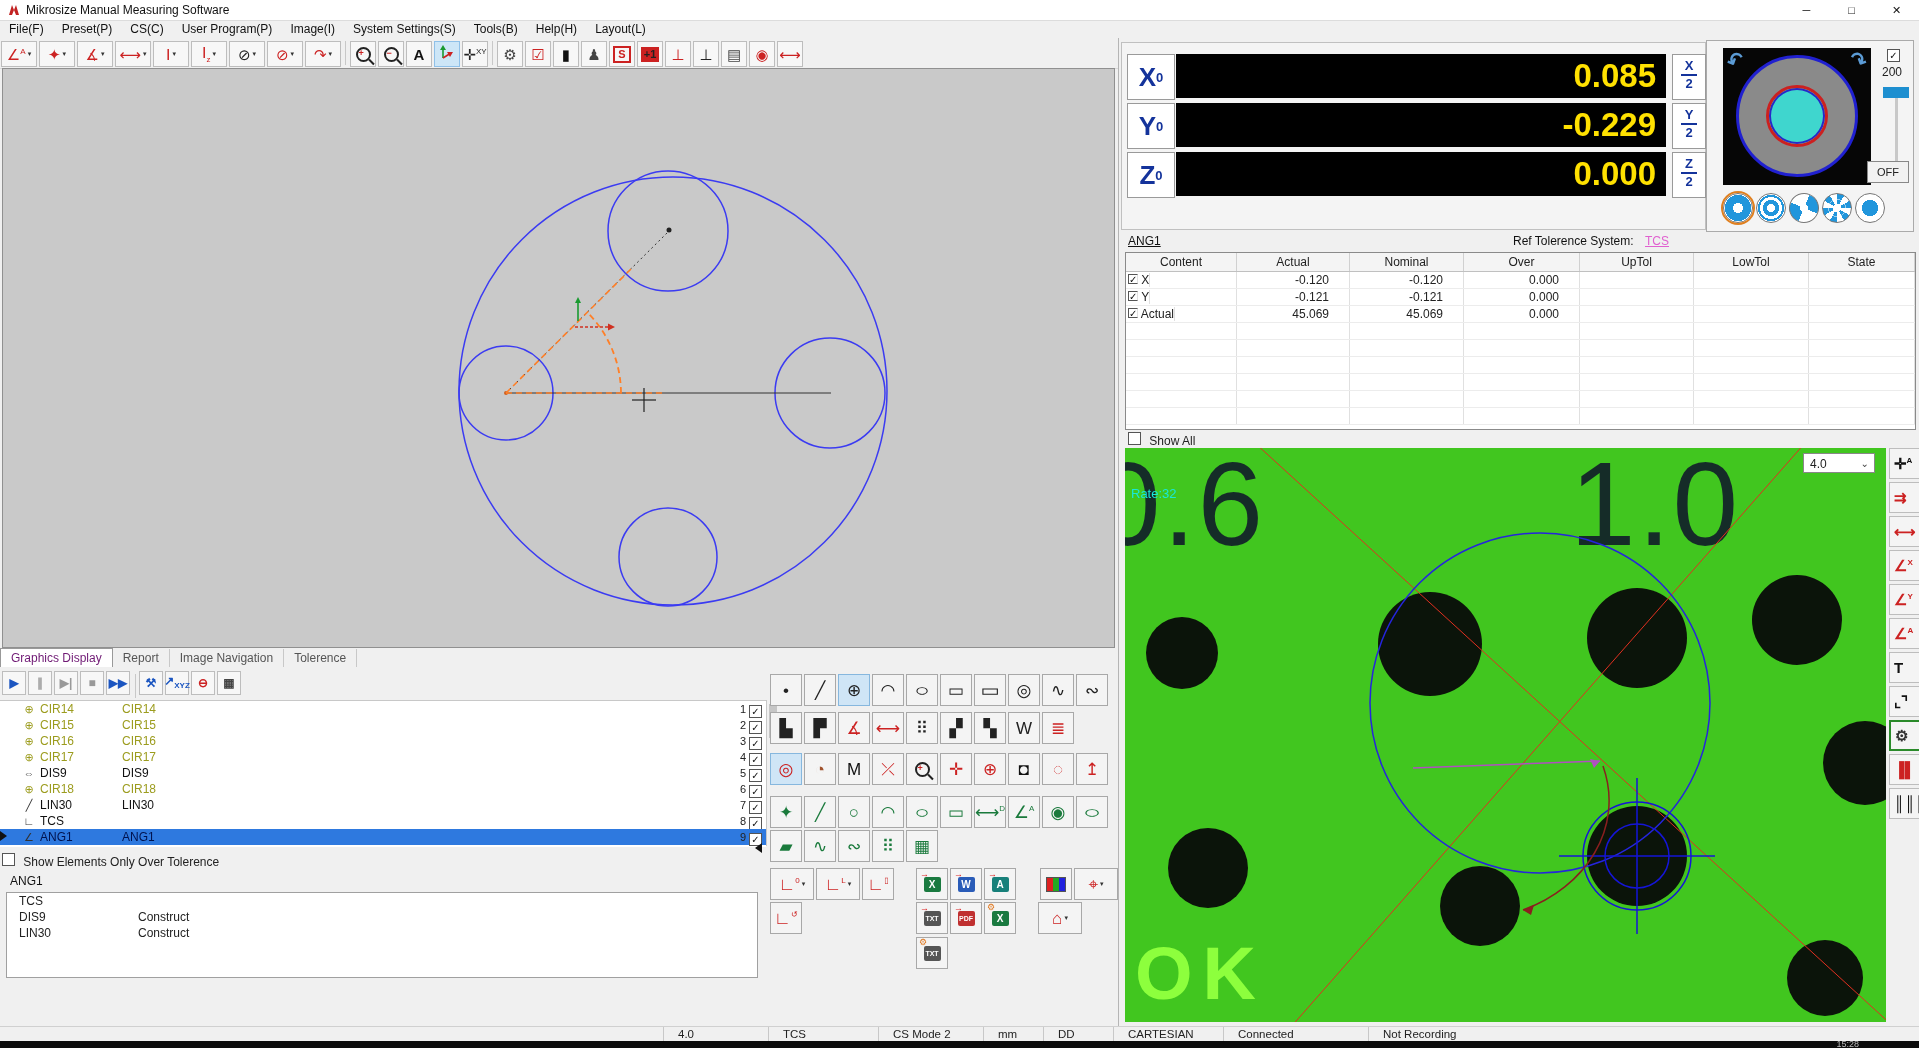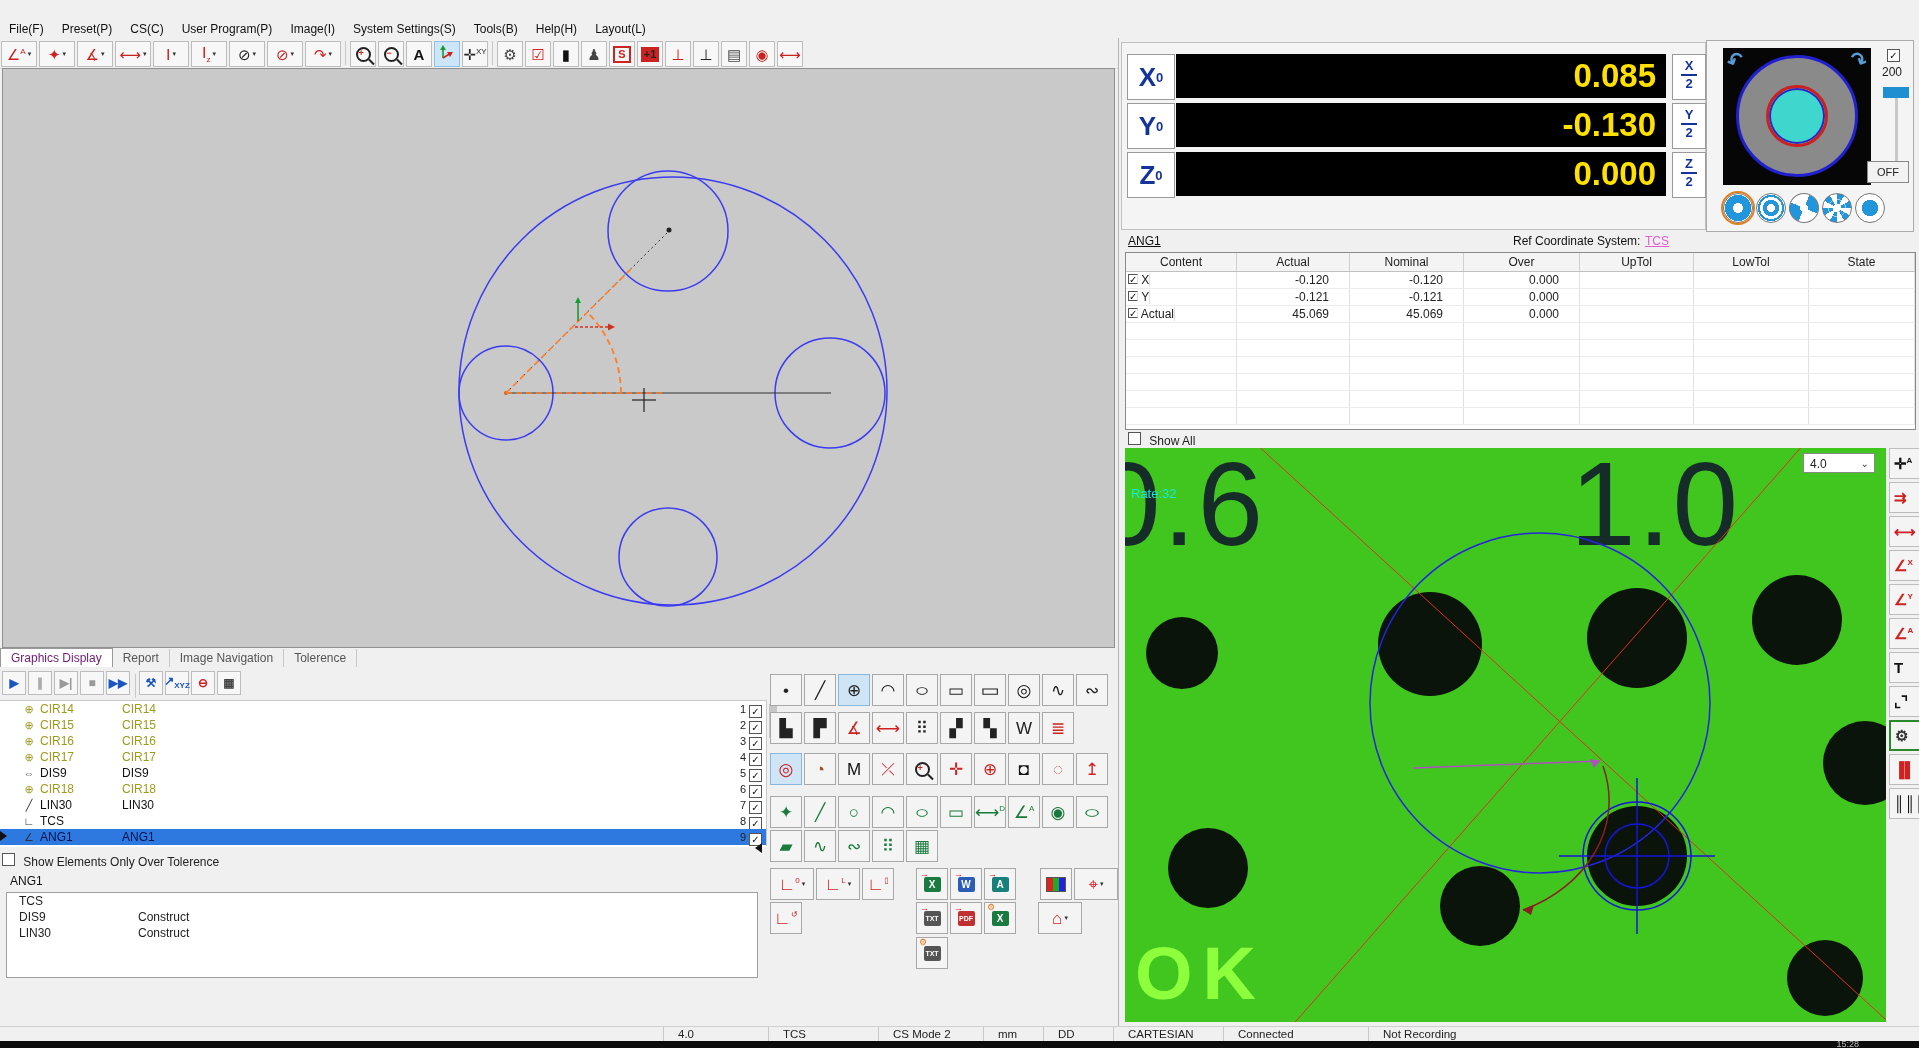--- a/index.html
+++ b/index.html
@@ -134,6 +134,17 @@
 
 <div id="app">
 
+  <div class="abs titlebar">
+    <span class="logo">
+      <svg width="14" height="14">
+          <path d="M2 12 L5 2 L7 7 L9 2 L12 12 L9 12 L7 7 L5 12 Z" fill="#c22222"></path>
+        </svg>
+    </span>
+    <span class="title-text">Mikrosize Manual Measuring Software</span>
+    <span class="winbtn" style="left:1784px;">─</span>
+    <span class="winbtn" style="left:1829px;">□</span>
+    <span class="winbtn" style="left:1874px;">✕</span>
+  </div>
 
   <div class="abs menubar" id="menubar"><span class="menuitem">File(F)</span><span class="menuitem">Preset(P)</span><span class="menuitem">CS(C)</span><span class="menuitem">User Program(P)</span><span class="menuitem">Image(I)</span><span class="menuitem">System Settings(S)</span><span class="menuitem">Tools(B)</span><span class="menuitem">Help(H)</span><span class="menuitem">Layout(L)</span></div>
 

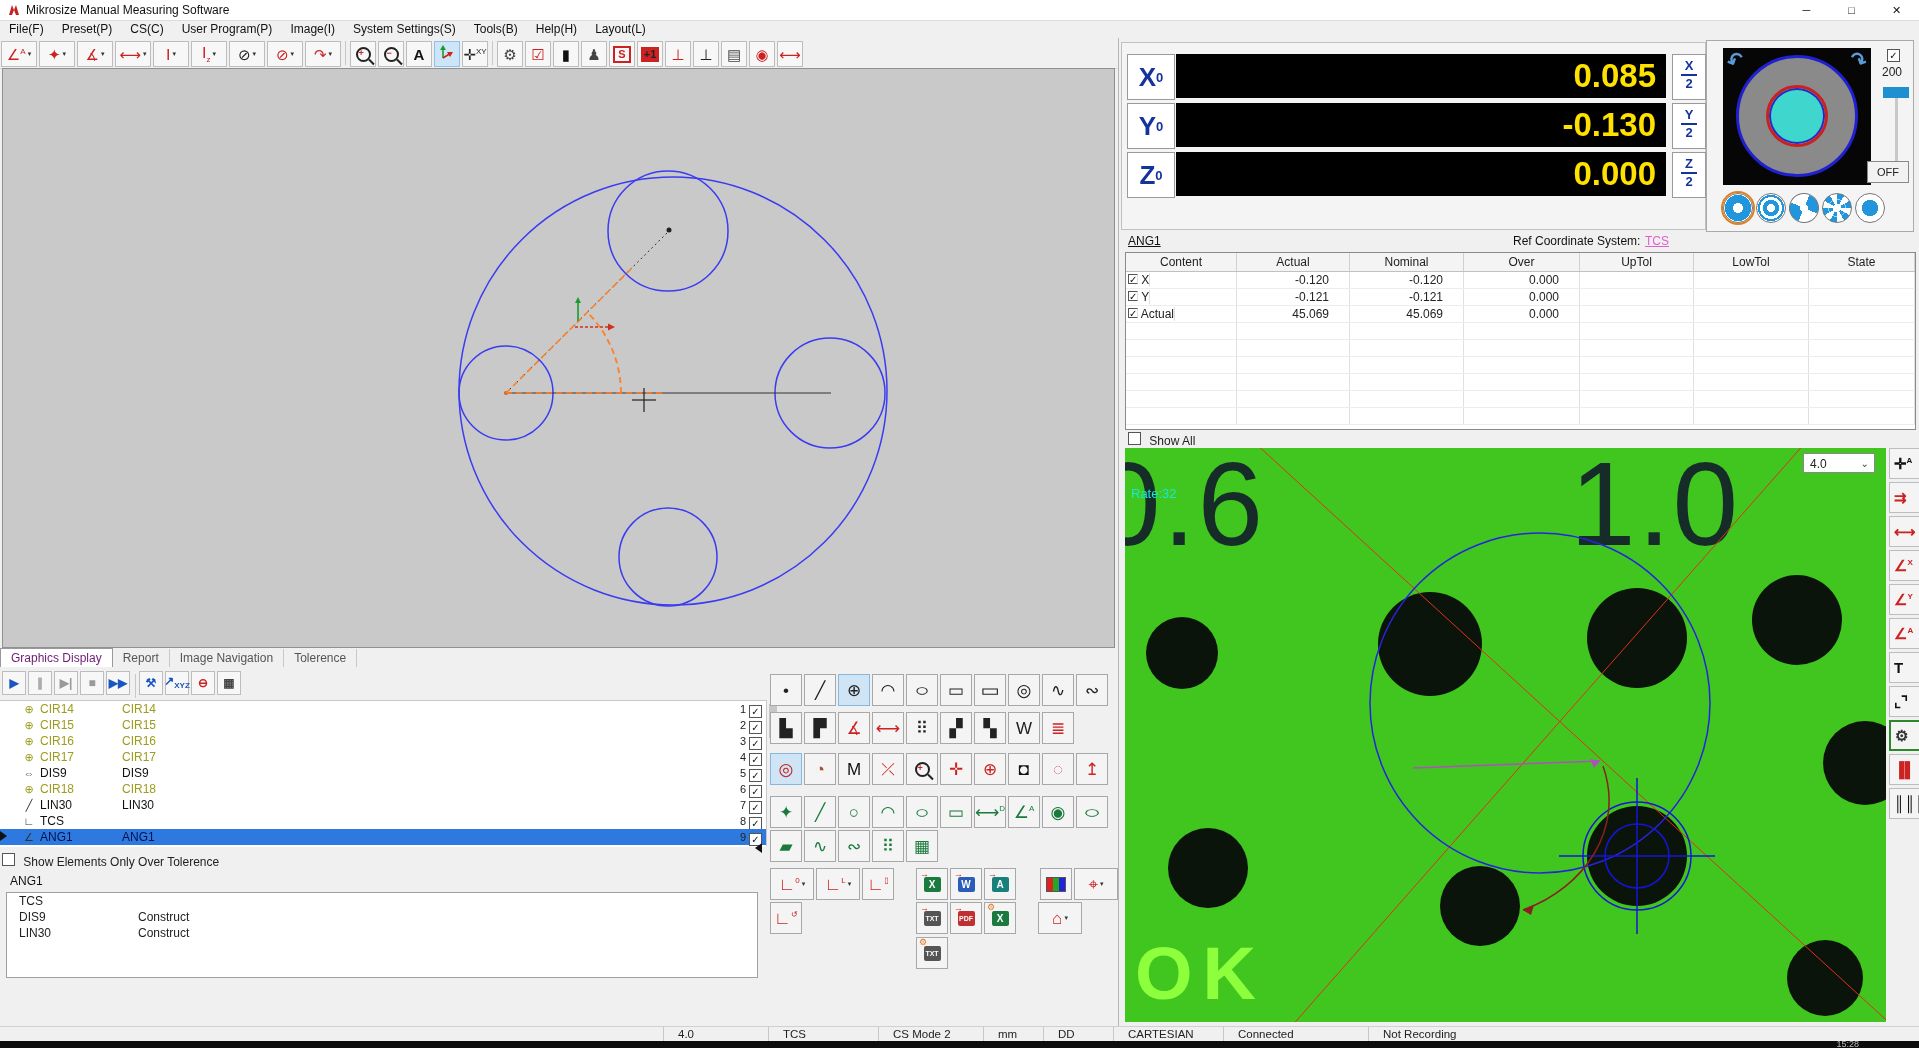--- a/index.html
+++ b/index.html
@@ -505,7 +505,7 @@
       <div class="dro-value" style="left:49px;top:0px;color:#ffe100;">0.085</div>
       <div class="frac" style="left:545px;top:0px;"><span class="top">X</span><span class="bot">2</span></div>
       <div class="dro-label" style="left:0;top:49px;">Y<sub>0</sub></div>
-      <div class="dro-value" style="left:49px;top:49px;color:#ffe100;">-0.130</div>
+      <div class="dro-value" style="left:49px;top:49px;color:#ffe100;">-0.229</div>
       <div class="frac" style="left:545px;top:49px;"><span class="top">Y</span><span class="bot">2</span></div>
       <div class="dro-label" style="left:0;top:98px;">Z<sub>0</sub></div>
       <div class="dro-value" style="left:49px;top:98px;color:#ffe100;">0.000</div>

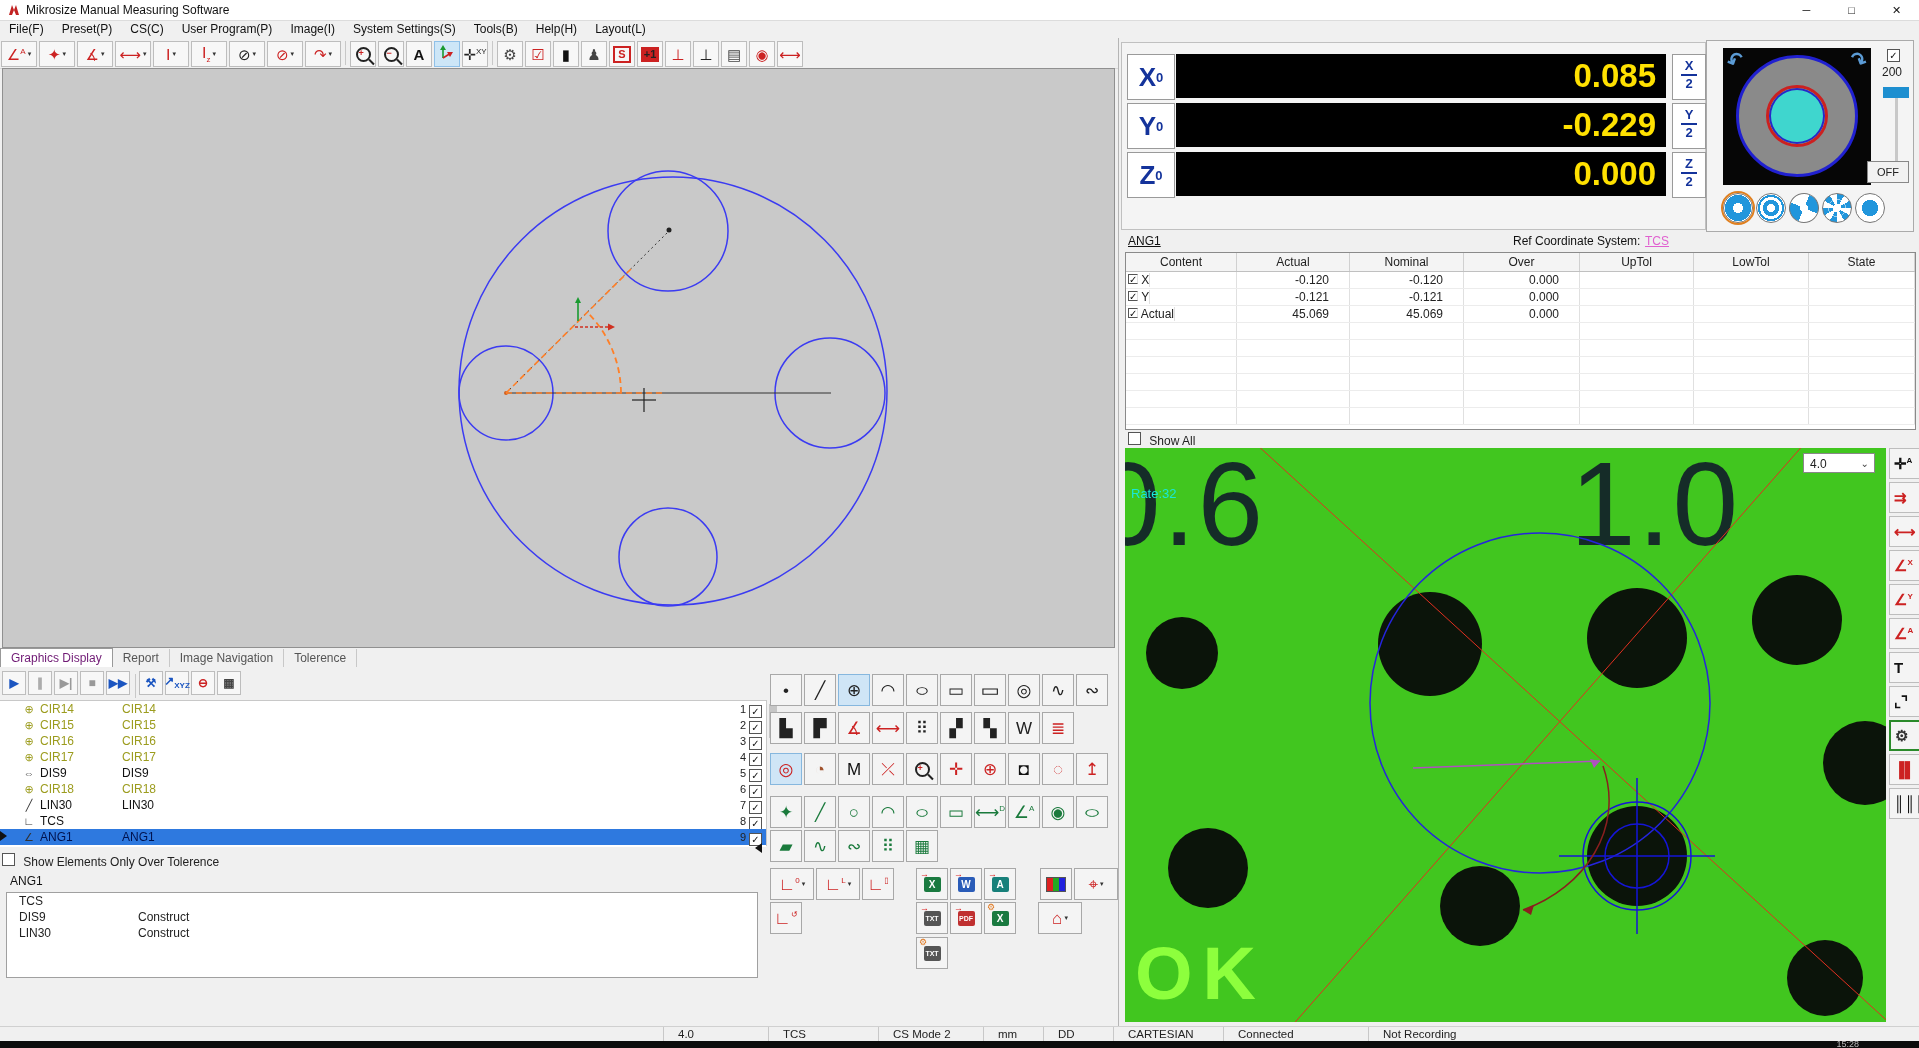--- a/index.html
+++ b/index.html
@@ -535,7 +535,7 @@
   </div>
 
   <div class="abs rtitle" style="left:1128px;top:234px;text-decoration:underline;">ANG1</div>
-  <div class="abs rtitle" style="left:1513px;top:234px;">Ref Coordinate System:</div>
+  <div class="abs rtitle" style="left:1513px;top:234px;">Ref Tolerence System:</div>
   <div class="abs rtitle" style="left:1645px;top:234px;color:#e060d0;text-decoration:underline;">TCS</div>
 
   <div class="abs rtable" id="rtable">

